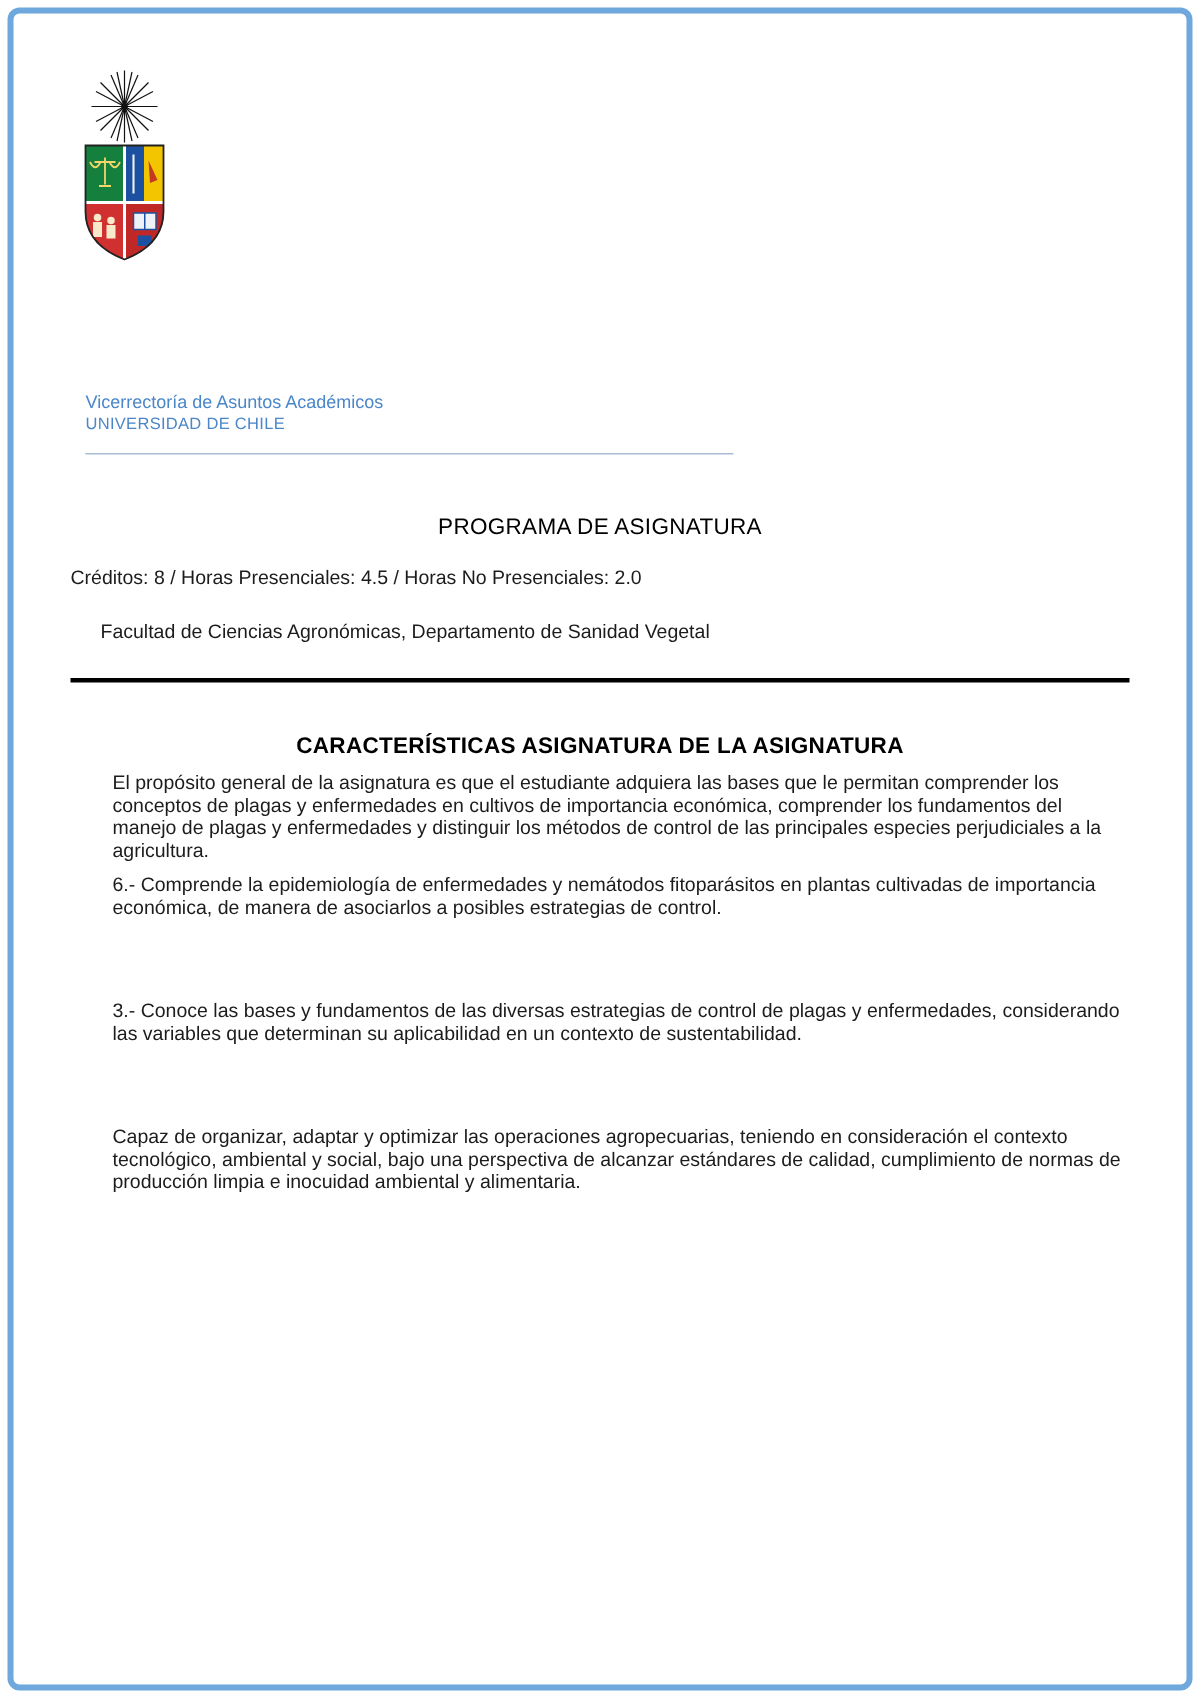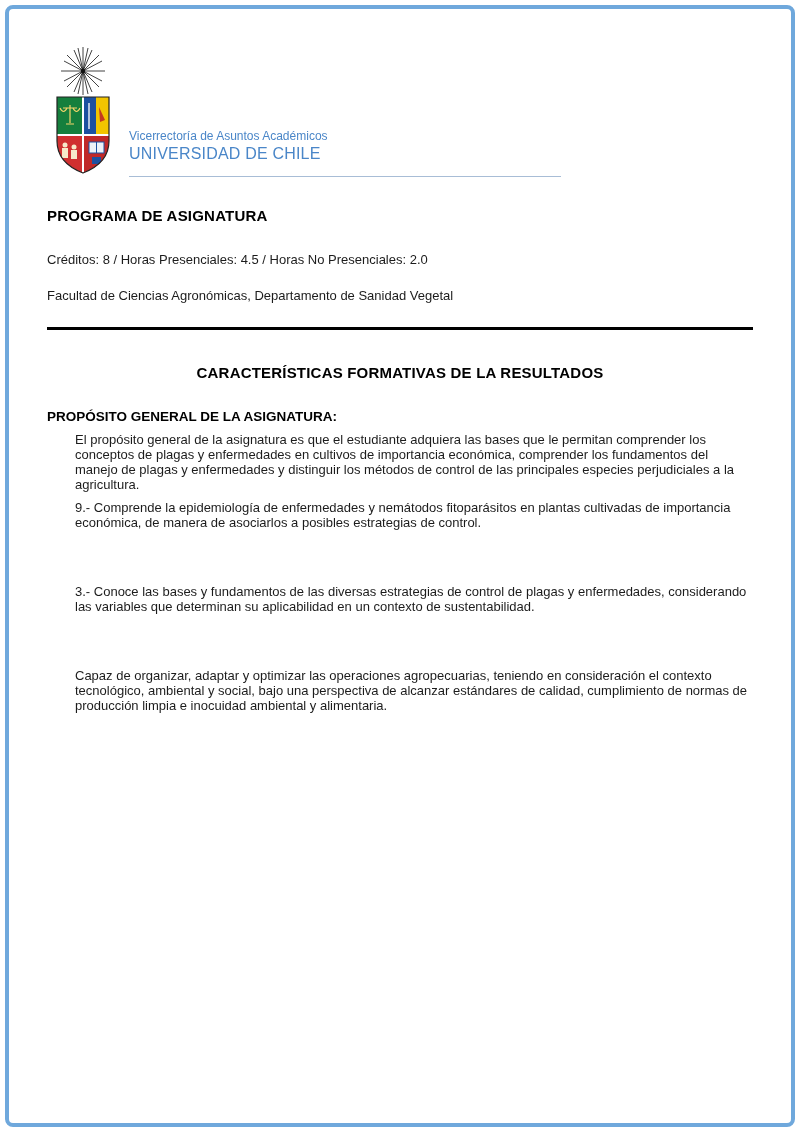--- a/index.html
+++ b/index.html
@@ -20,7 +20,7 @@
   }
   .content { padding:45px 47px 0 47px; }
 
-  .header { display:flex; align-items:flex-start; }
+  .header { display:flex; align-items:flex-start;flex-direction:column; }
   .logo-svg { display:block; flex:0 0 auto; }
   .header-text { margin-left:10px; padding-top:84px; flex:1; }
   .org1 { color:#4a86c8; font-size:12px; }

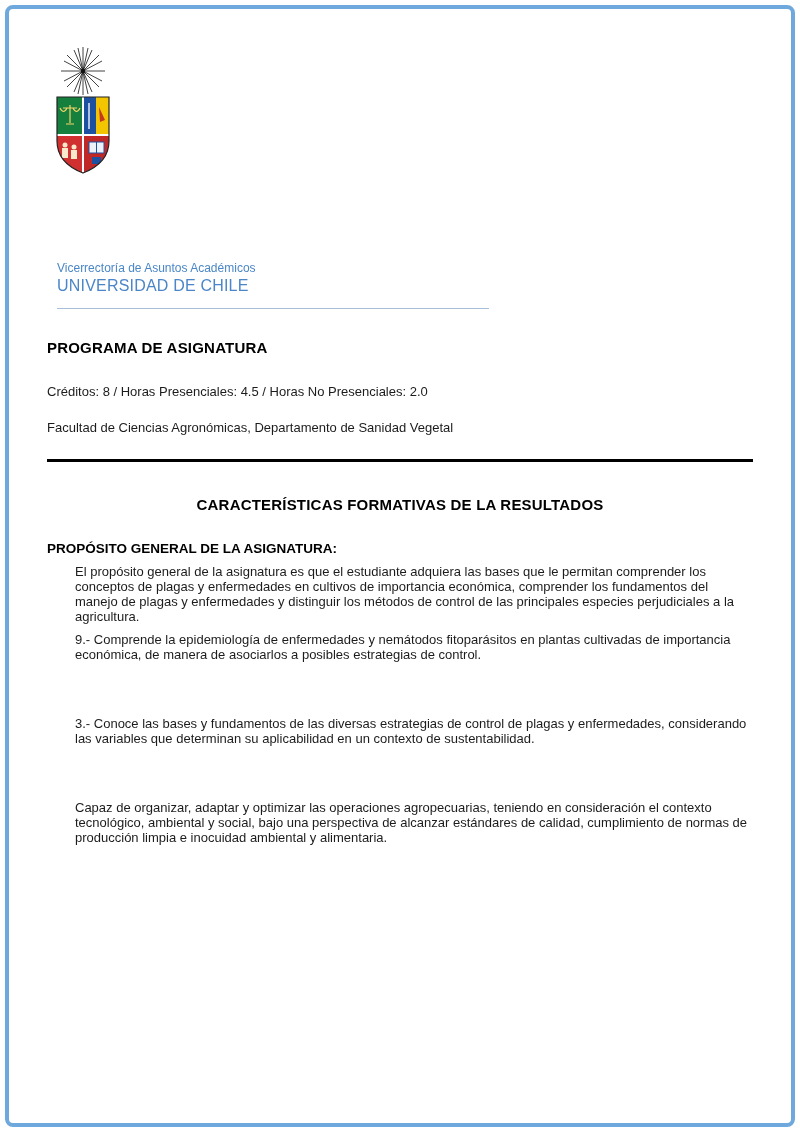--- a/index.html
+++ b/index.html
@@ -24,7 +24,7 @@
   .logo-svg { display:block; flex:0 0 auto; }
   .header-text { margin-left:10px; padding-top:84px; flex:1; }
   .org1 { color:#4a86c8; font-size:12px; }
-  .org2 { color:#4a86c8; font-size:16px; margin-top:2px; letter-spacing:0.2px; }
+  .org2 { color:#4a86c8; font-size:11px; margin-top:2px; letter-spacing:0.2px; }
   .header-rule { border:none; border-top:1px solid #a8bdd6; margin-top:13px; width:432px; }
 
   .doc-title {

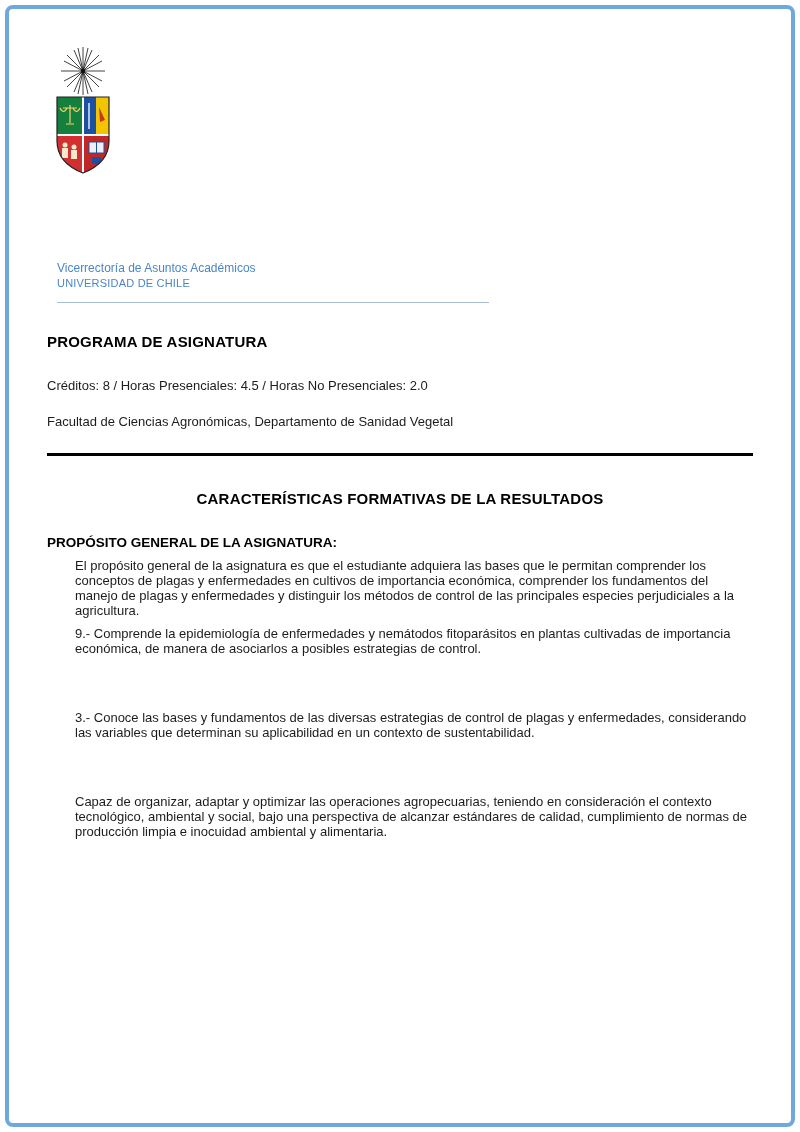--- a/index.html
+++ b/index.html
@@ -28,8 +28,8 @@
   .header-rule { border:none; border-top:1px solid #a8bdd6; margin-top:13px; width:432px; }
 
   .doc-title {
-    text-align:left; font-size:15px; font-weight:bold;
-    margin-top:30px; letter-spacing:0.2px; color:#000;
+    text-align:center; font-size:15px; font-weight:normal;
+    margin-top:40px; letter-spacing:0.2px; color:#000;
   }
   .course-line { margin-top:16px; font-size:13px; }
   .course-code { font-weight:bold; }

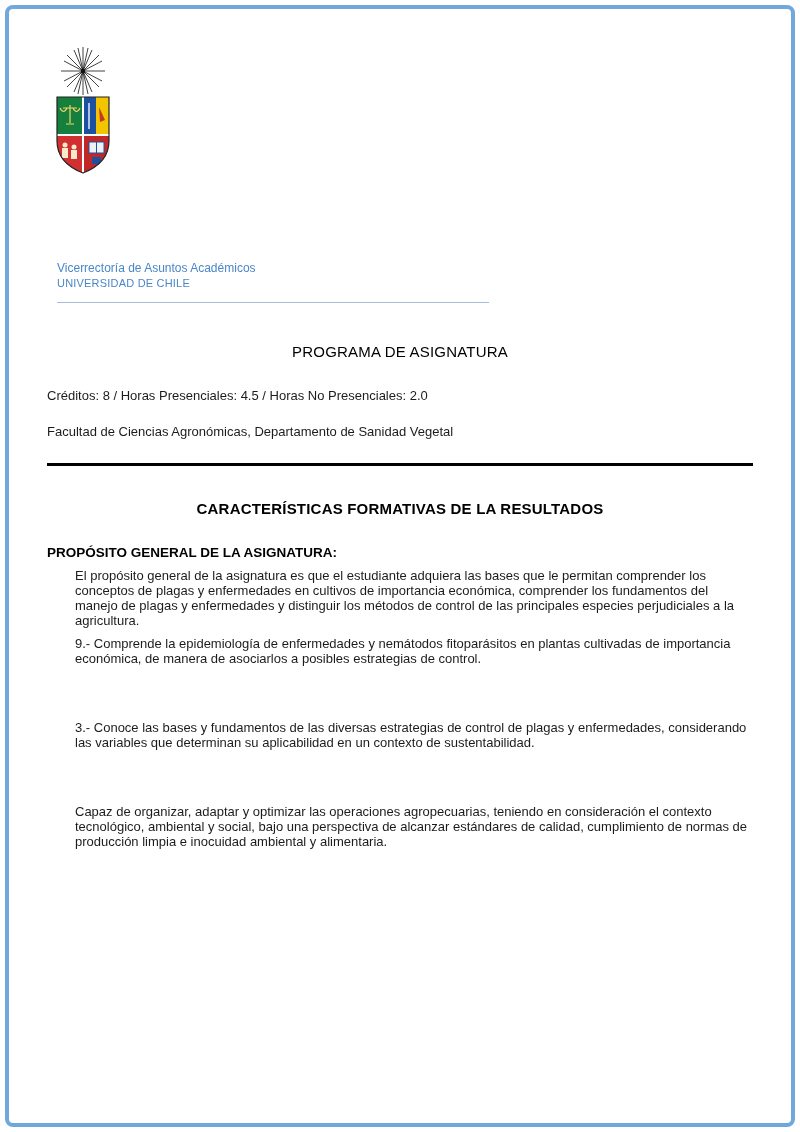--- a/index.html
+++ b/index.html
@@ -34,7 +34,7 @@
   .course-line { margin-top:16px; font-size:13px; }
   .course-code { font-weight:bold; }
   .course-en { font-style:italic; }
-  .meta-credits { margin-top:28px; font-size:13px; }
+  .meta-credits { margin-top:17px; font-size:13px; }
   .meta-faculty { margin-top:21px; font-size:13px; }
 
   .thick-rule { border:none; height:3px; background:#000; margin-top:24px; }

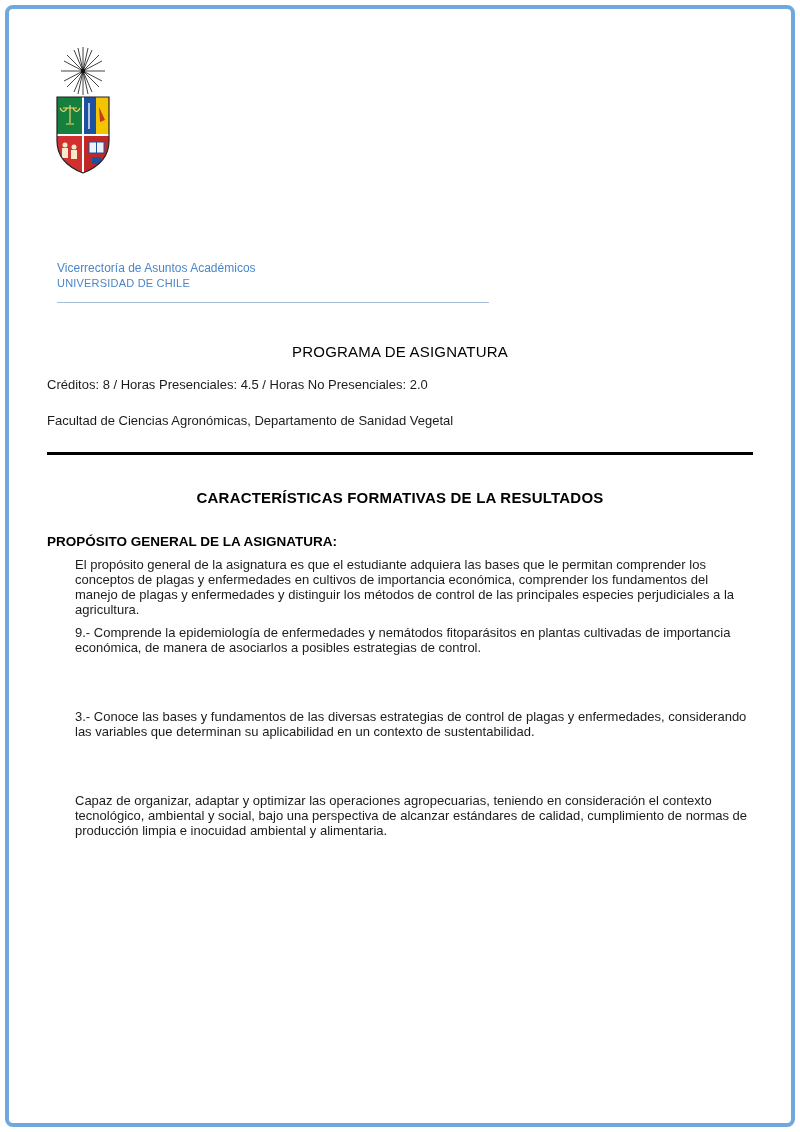--- a/index.html
+++ b/index.html
@@ -35,7 +35,7 @@
   .course-code { font-weight:bold; }
   .course-en { font-style:italic; }
   .meta-credits { margin-top:17px; font-size:13px; }
-  .meta-faculty { margin-top:21px; font-size:13px; }
+  .meta-faculty { margin-top:21px; font-size:13px;margin-left:20px; }
 
   .thick-rule { border:none; height:3px; background:#000; margin-top:24px; }
 

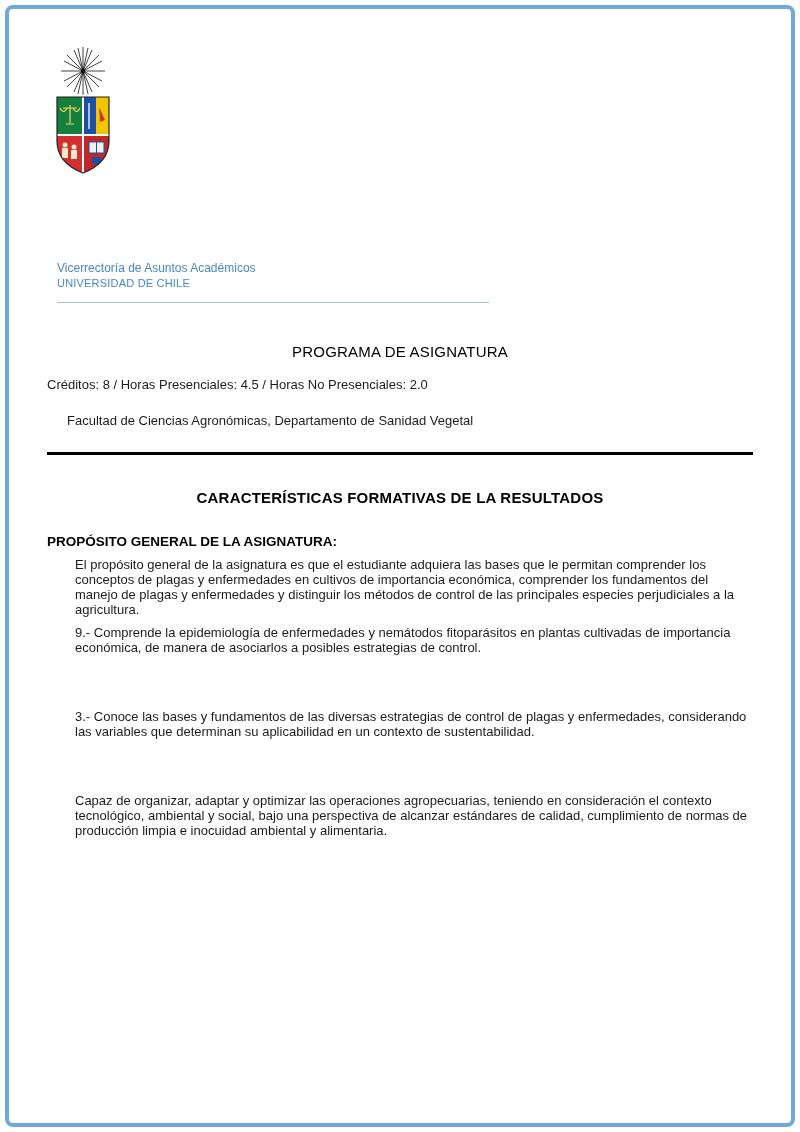--- a/index.html
+++ b/index.html
@@ -128,7 +128,7 @@
 
   <hr class="thick-rule">
 
-  <h2 class="section-main-title">CARACTERÍSTICAS FORMATIVAS DE LA RESULTADOS</h2>
+  <h2 class="section-main-title">CARACTERÍSTICAS ASIGNATURA DE LA ASIGNATURA</h2>
 
   <section>
     <h3 class="sec-heading first">PROPÓSITO GENERAL DE LA ASIGNATURA:</h3>

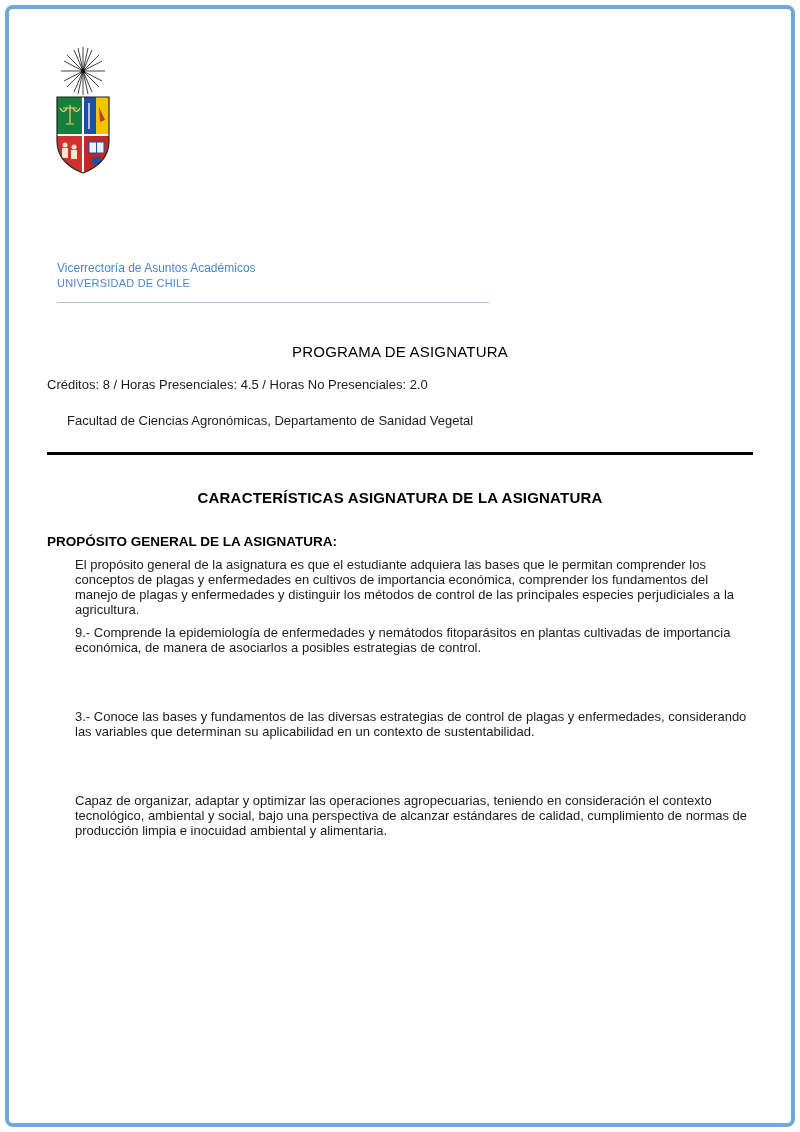--- a/index.html
+++ b/index.html
@@ -131,7 +131,6 @@
   <h2 class="section-main-title">CARACTERÍSTICAS ASIGNATURA DE LA ASIGNATURA</h2>
 
   <section>
-    <h3 class="sec-heading first">PROPÓSITO GENERAL DE LA ASIGNATURA:</h3>
     <p class="body">El propósito general de la asignatura es que el estudiante adquiera las bases que le permitan comprender los conceptos de plagas y enfermedades en cultivos de importancia económica, comprender los fundamentos del manejo de plagas y enfermedades y distinguir los métodos de control de las principales especies perjudiciales a la agricultura.</p>
   </section>
 

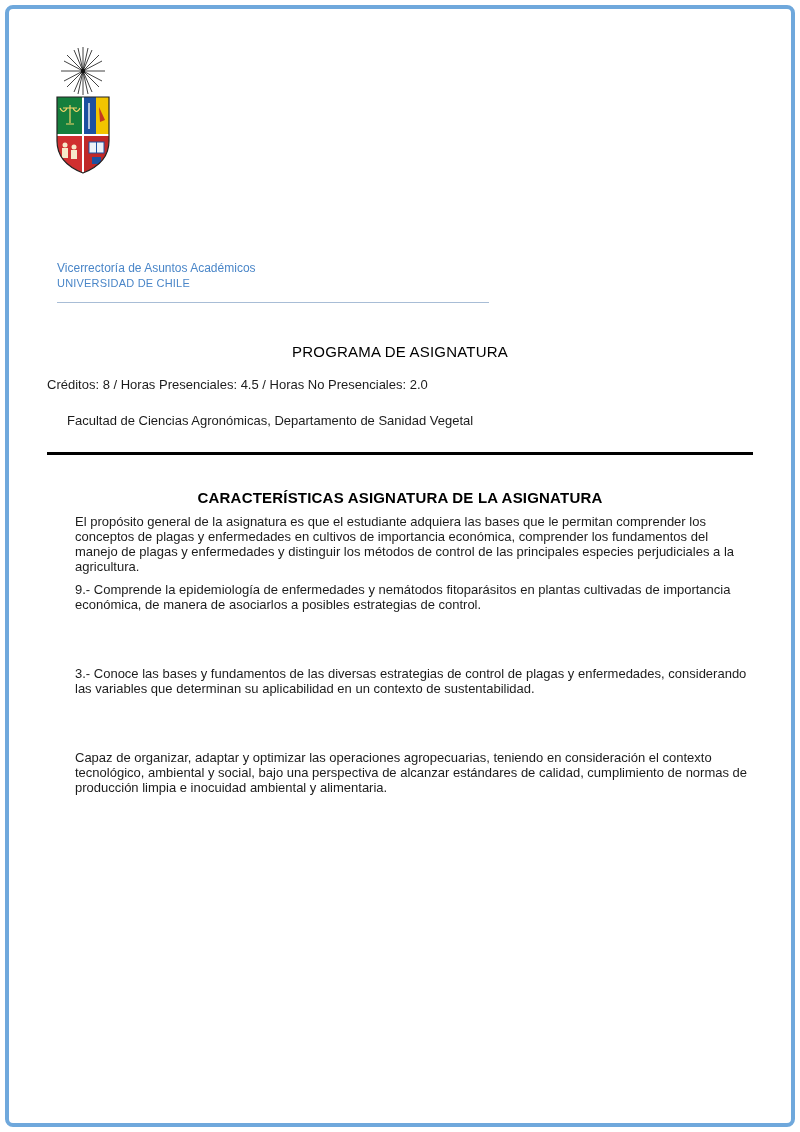--- a/index.html
+++ b/index.html
@@ -135,7 +135,7 @@
   </section>
 
   <section>
-    <p class="body gap">9.- Comprende la epidemiología de enfermedades y nemátodos fitoparásitos en plantas cultivadas de importancia económica, de manera de asociarlos a posibles estrategias de control.</p>
+    <p class="body gap">6.- Comprende la epidemiología de enfermedades y nemátodos fitoparásitos en plantas cultivadas de importancia económica, de manera de asociarlos a posibles estrategias de control.</p>
     <p class="body gap">3.- Conoce las bases y fundamentos de las diversas estrategias de control de plagas y enfermedades, considerando las variables que determinan su aplicabilidad en un contexto de sustentabilidad.</p>
   </section>
 

